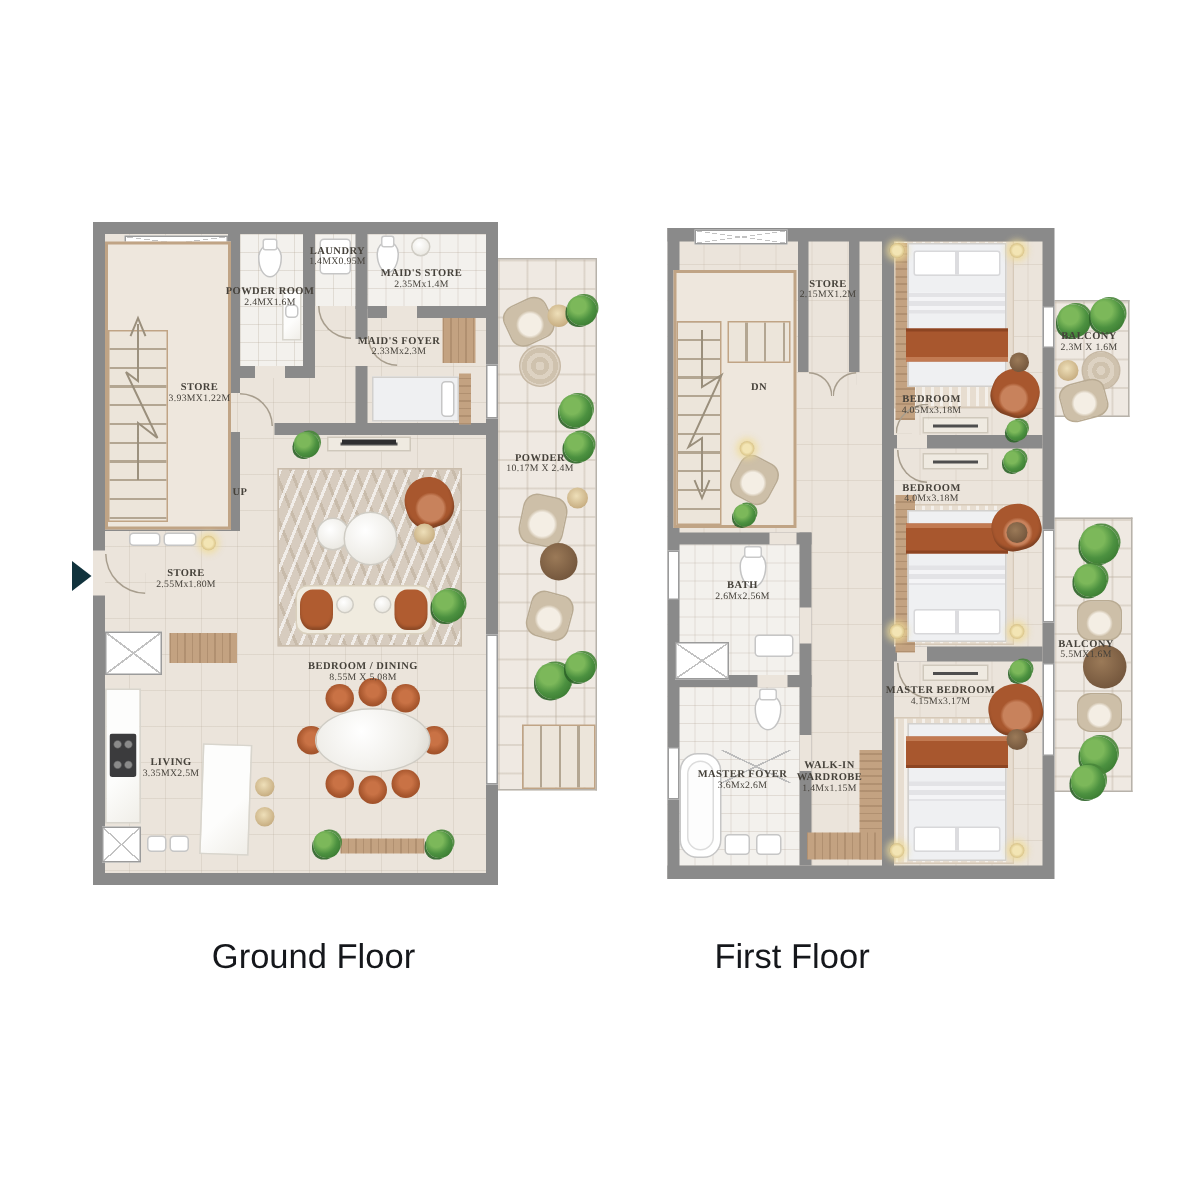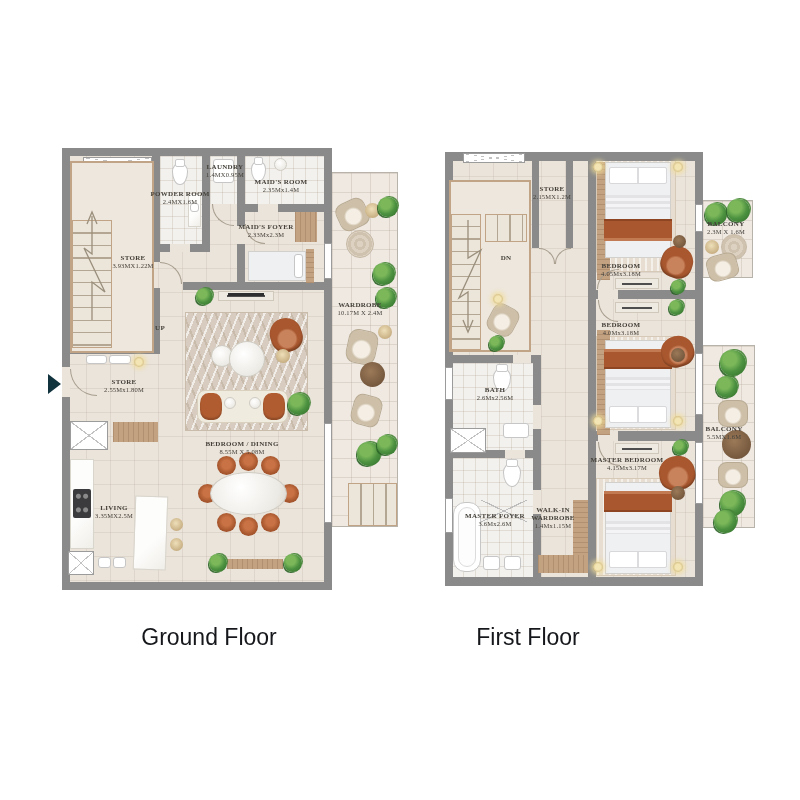--- a/index.html
+++ b/index.html
@@ -190,7 +190,7 @@
       <div class="dm">1.4MX0.95M</div>
     </div>
     <div class="rlabel" style="left:221px;top:41px;">
-      <div class="nm">MAID'S ROOM</div>
+      <div class="nm">MAID'S STORE</div>
       <div class="dm">2.35Mx1.4M</div>
     </div>
     <div class="rlabel" style="left:206px;top:86px;">

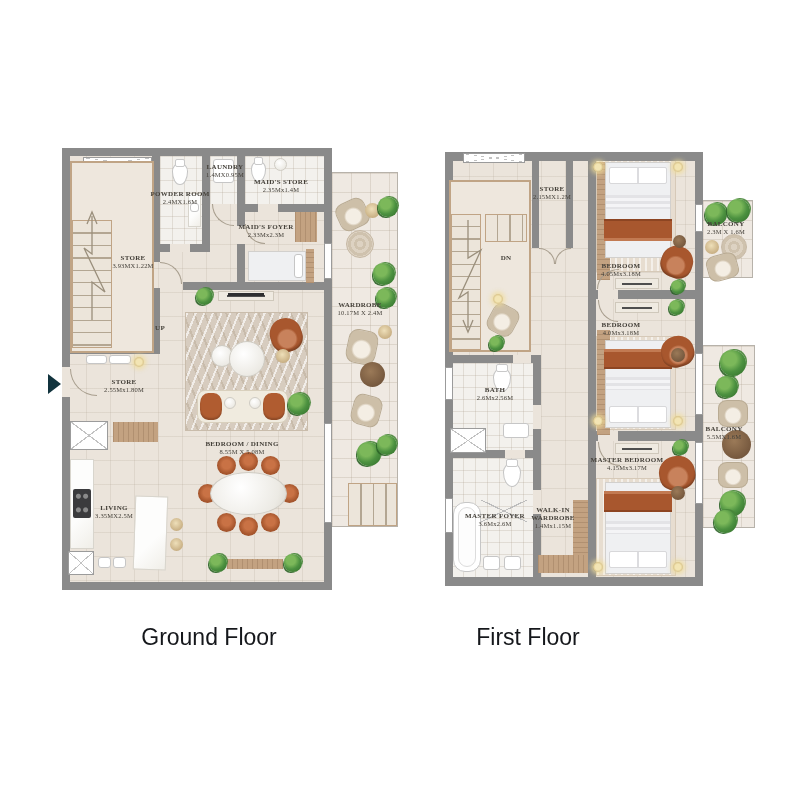--- a/index.html
+++ b/index.html
@@ -213,7 +213,7 @@
       <div class="dm">3.35MX2.5M</div>
     </div>
     <div class="rlabel" style="left:300px;top:164px;">
-      <div class="nm">WARDROBE</div>
+      <div class="nm">POWDER</div>
       <div class="dm">10.17M X 2.4M</div>
     </div>
   </div>

